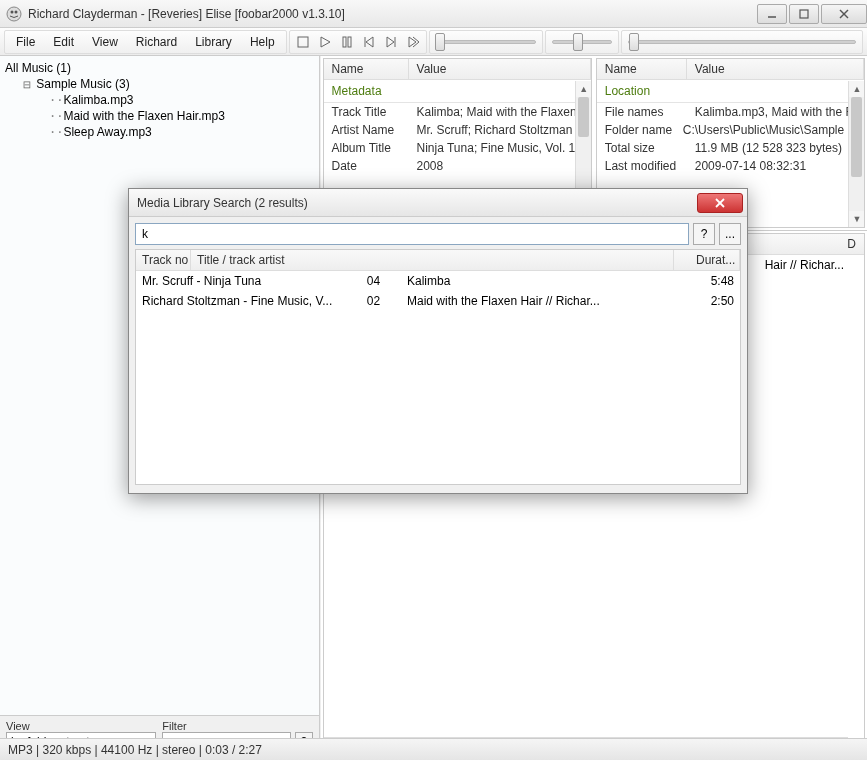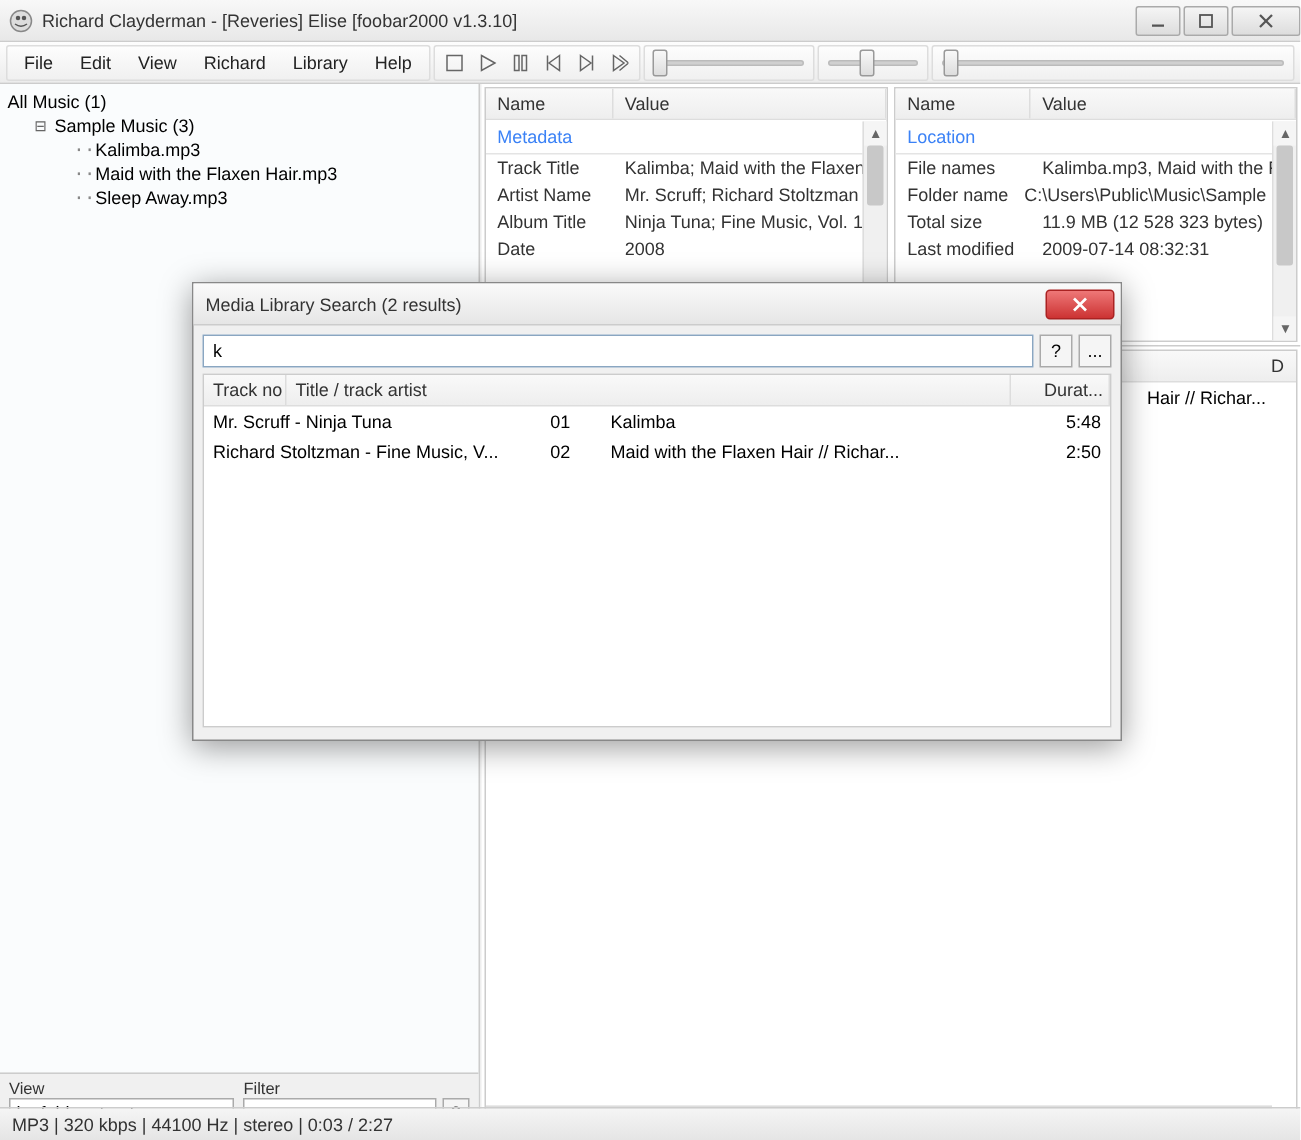--- a/index.html
+++ b/index.html
@@ -43,7 +43,7 @@
 .panel { flex: 1; border: 1px solid #ccc; margin: 2px; background: #fff; overflow: hidden; position: relative; }
 .panel-header { display: flex; border-bottom: 1px solid #ddd; background: linear-gradient(#f9f9f9,#eee); }
 .ph-col { padding: 3px 8px; border-right: 1px solid #ddd; color: #333; }
-.panel-section { color: #3b82f6; padding: 4px 8px; border-bottom: 1px solid #e4e4e4; }
+.panel-section { color: #4d7c0f; padding: 4px 8px; border-bottom: 1px solid #e4e4e4; }
 .panel-row { display: flex; padding: 2px 8px; }
 .pr-name { width: 85px; color: #333; }
 .pr-val { flex: 1; color: #333; white-space: nowrap; overflow: hidden; }

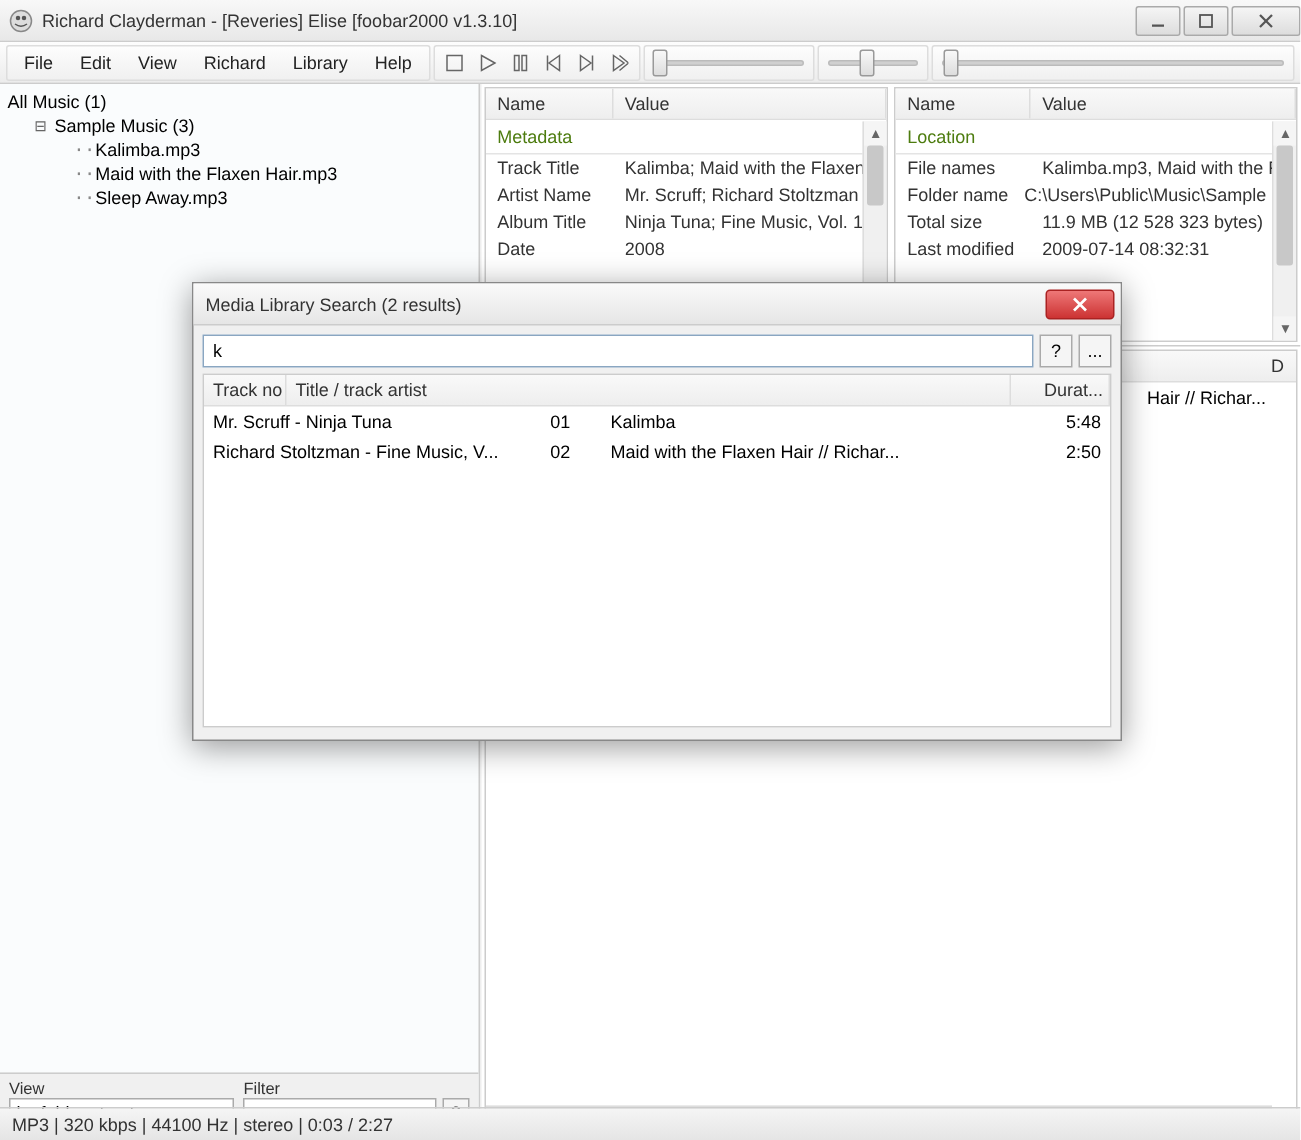--- a/index.html
+++ b/index.html
@@ -320,7 +320,7 @@
       </div>
       <div class="dl-row">
         <div class="dl-cell c1">Mr. Scruff - Ninja Tuna</div>
-        <div class="dl-cell c2">01</div>
+        <div class="dl-cell c2">04</div>
         <div class="dl-cell c3">Kalimba</div>
         <div class="dl-cell c4">5:48</div>
       </div>

